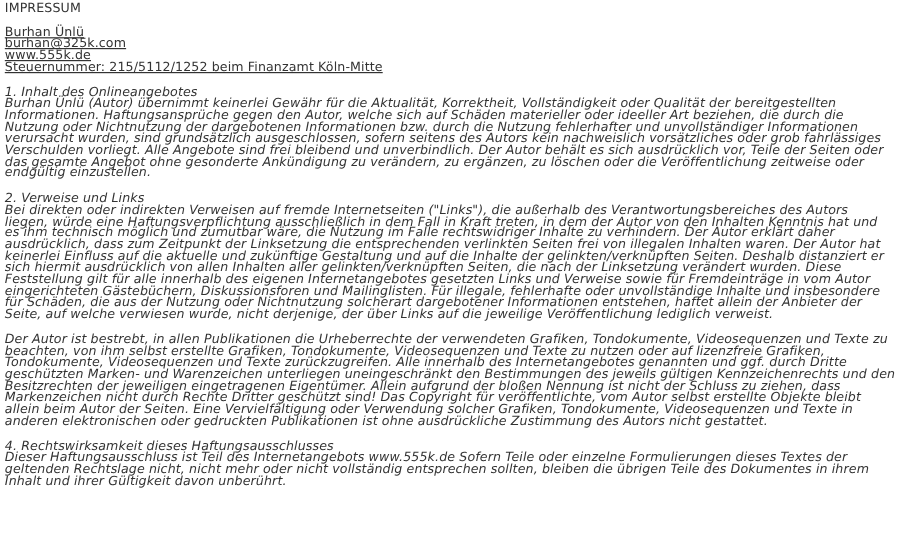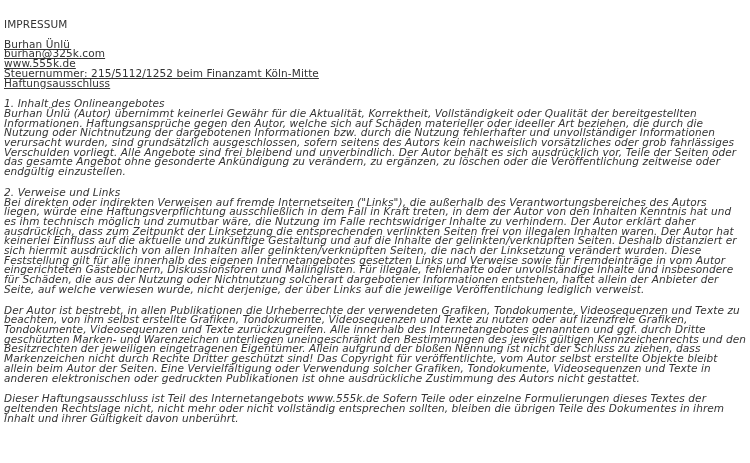--- a/index.html
+++ b/index.html
@@ -18,7 +18,7 @@
     letter-spacing: 0.1px;
   }
   .page {
-    padding: 20px 4px 4px 4px;
+    padding: 3px 4px 4px 4px;
   }
   .page-title {
     margin: 0 0 10px 0;

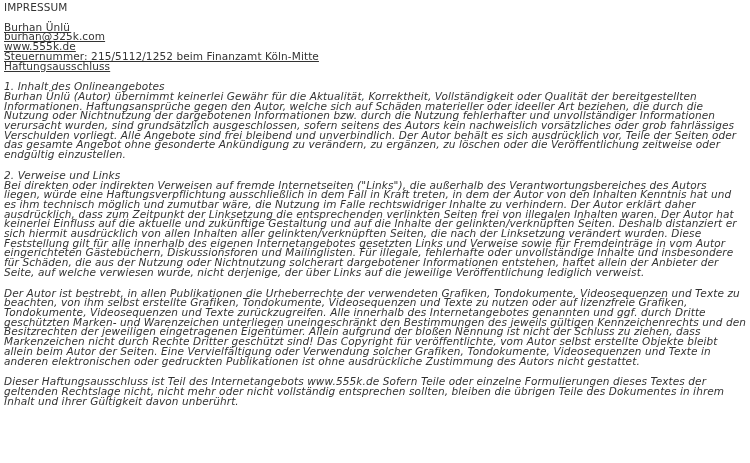--- a/index.html
+++ b/index.html
@@ -56,7 +56,6 @@
     <div class="contact-line">burhan@325k.com</div>
     <div class="contact-line">www.555k.de</div>
     <div class="contact-line">Steuernummer: 215/5112/1252 beim Finanzamt Köln-Mitte</div>
-    <div class="contact-line">Haftungsausschluss</div>
   </div>
 
   <div class="section">

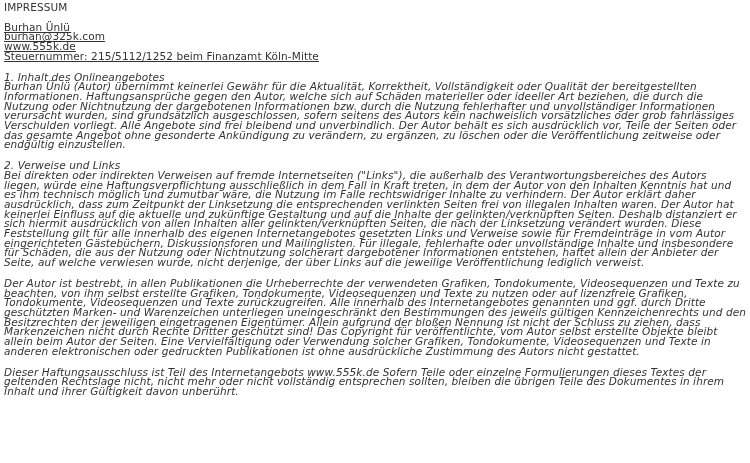--- a/index.html
+++ b/index.html
@@ -73,6 +73,7 @@
   </div>
 
   <div class="section">
+    <div class="section-heading">4. Rechtswirksamkeit dieses Haftungsausschlusses</div>
     <div class="section-body">Dieser Haftungsausschluss ist Teil des Internetangebots www.555k.de Sofern Teile oder einzelne Formulierungen dieses Textes der geltenden Rechtslage nicht, nicht mehr oder nicht vollständig entsprechen sollten, bleiben die übrigen Teile des Dokumentes in ihrem Inhalt und ihrer Gültigkeit davon unberührt.</div>
   </div>
 

